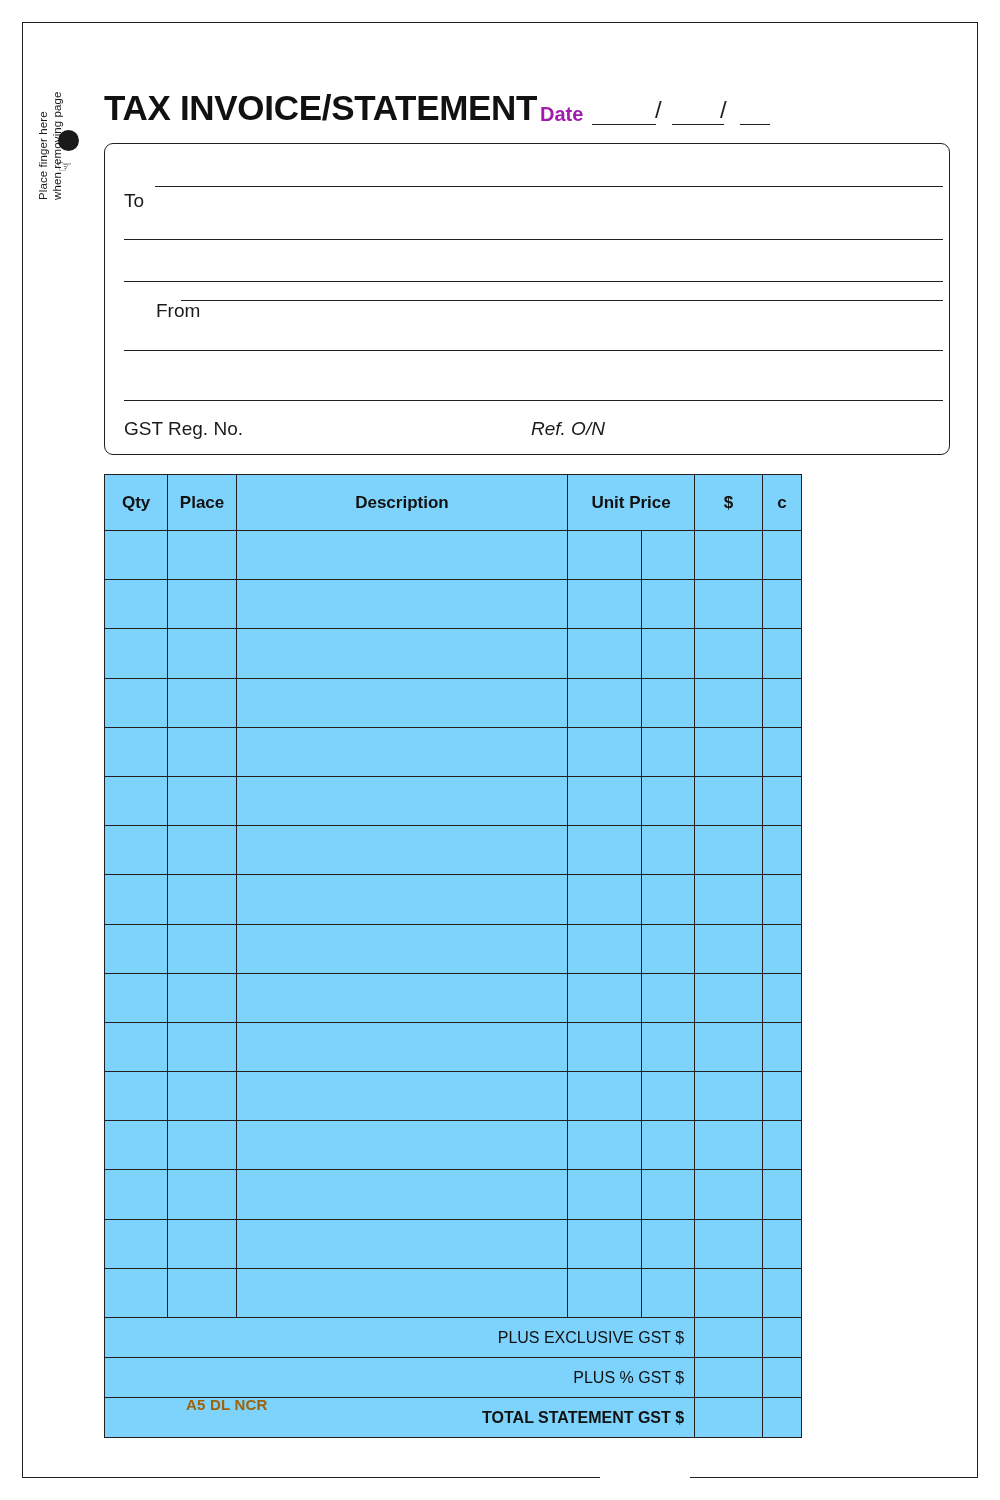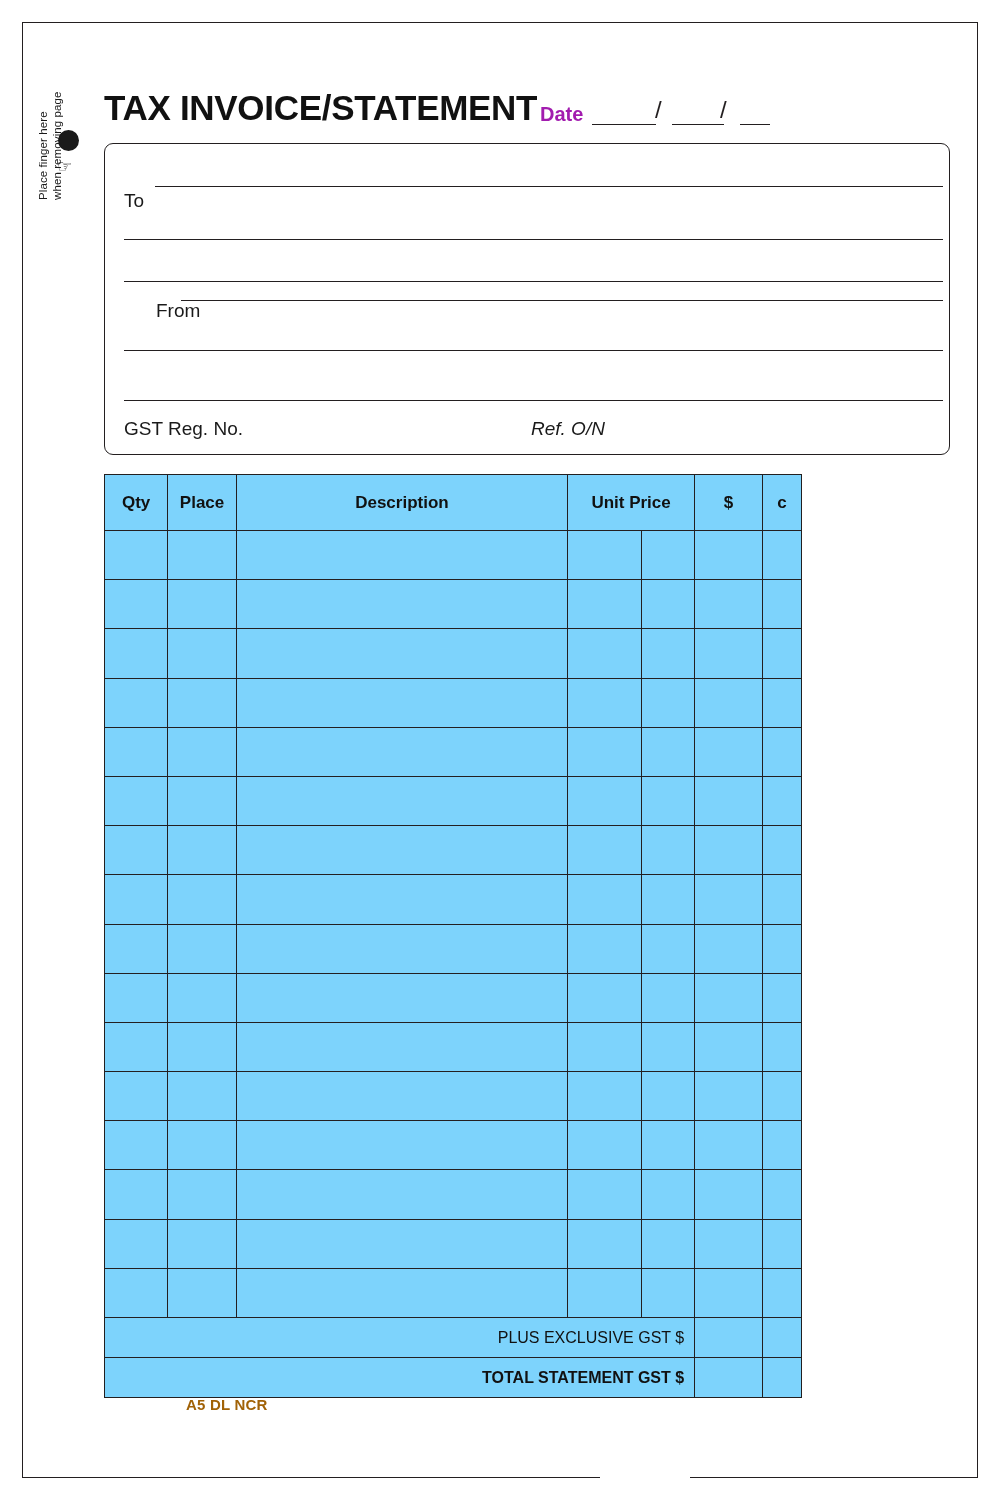--- a/index.html
+++ b/index.html
@@ -401,6 +401,11 @@
           <td class="col-c" style="height: 40px;"></td>
         </tr>
         <tr>
+          <td colspan="5" class="totals-label" style="border-left: none; border-bottom: none;">PLUS  % GST $</td>
+          <td class="col-dol" style="height: 40px;"></td>
+          <td class="col-c" style="height: 40px;"></td>
+        </tr>
+        <tr>
           <td colspan="5" class="totals-label bold" style="border-left: none; border-bottom: none;">TOTAL STATEMENT GST $</td>
           <td class="col-dol" style="height: 40px;"></td>
           <td class="col-c" style="height: 40px;"></td>

